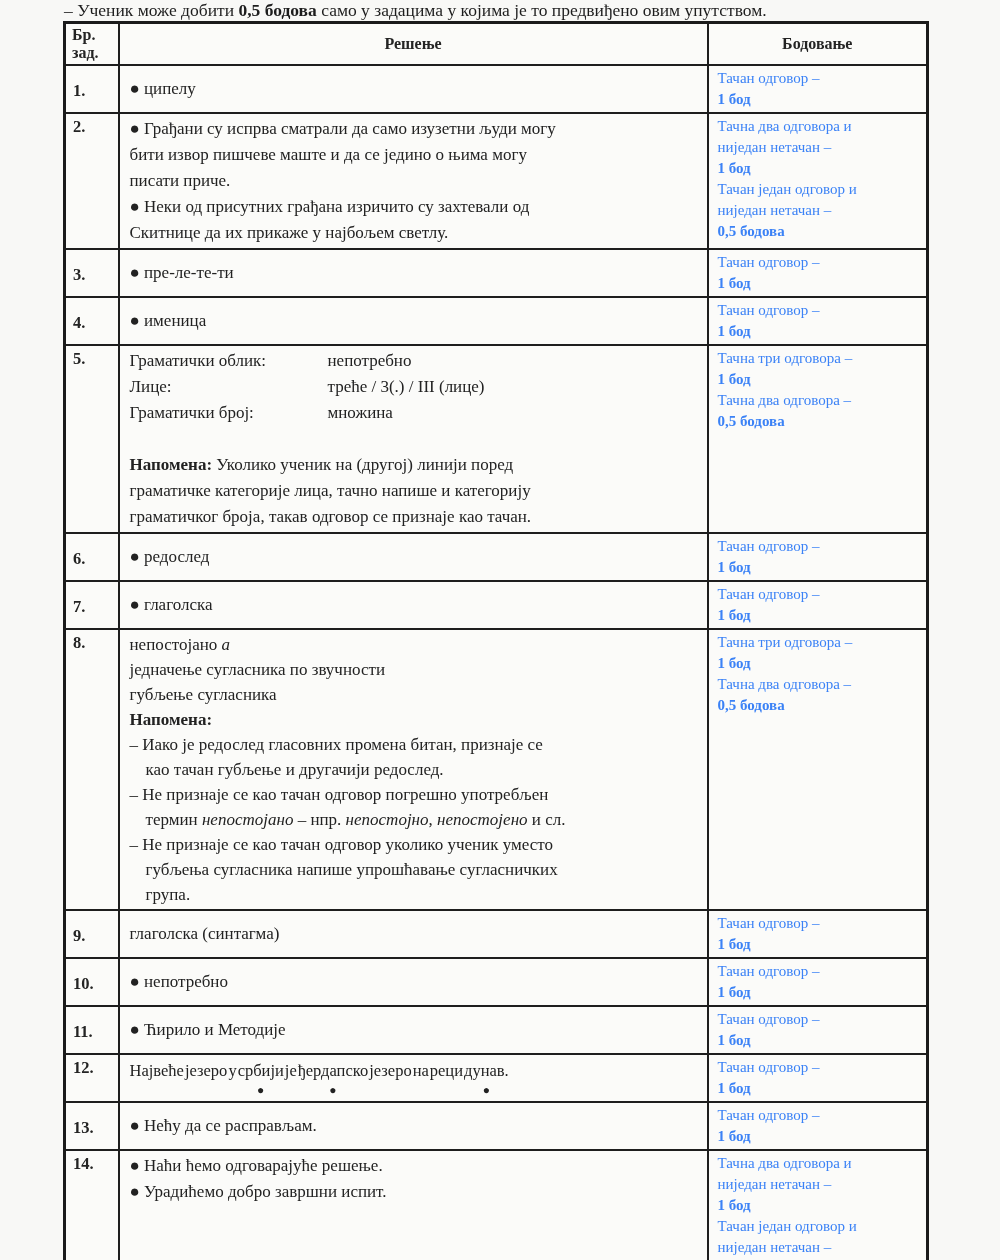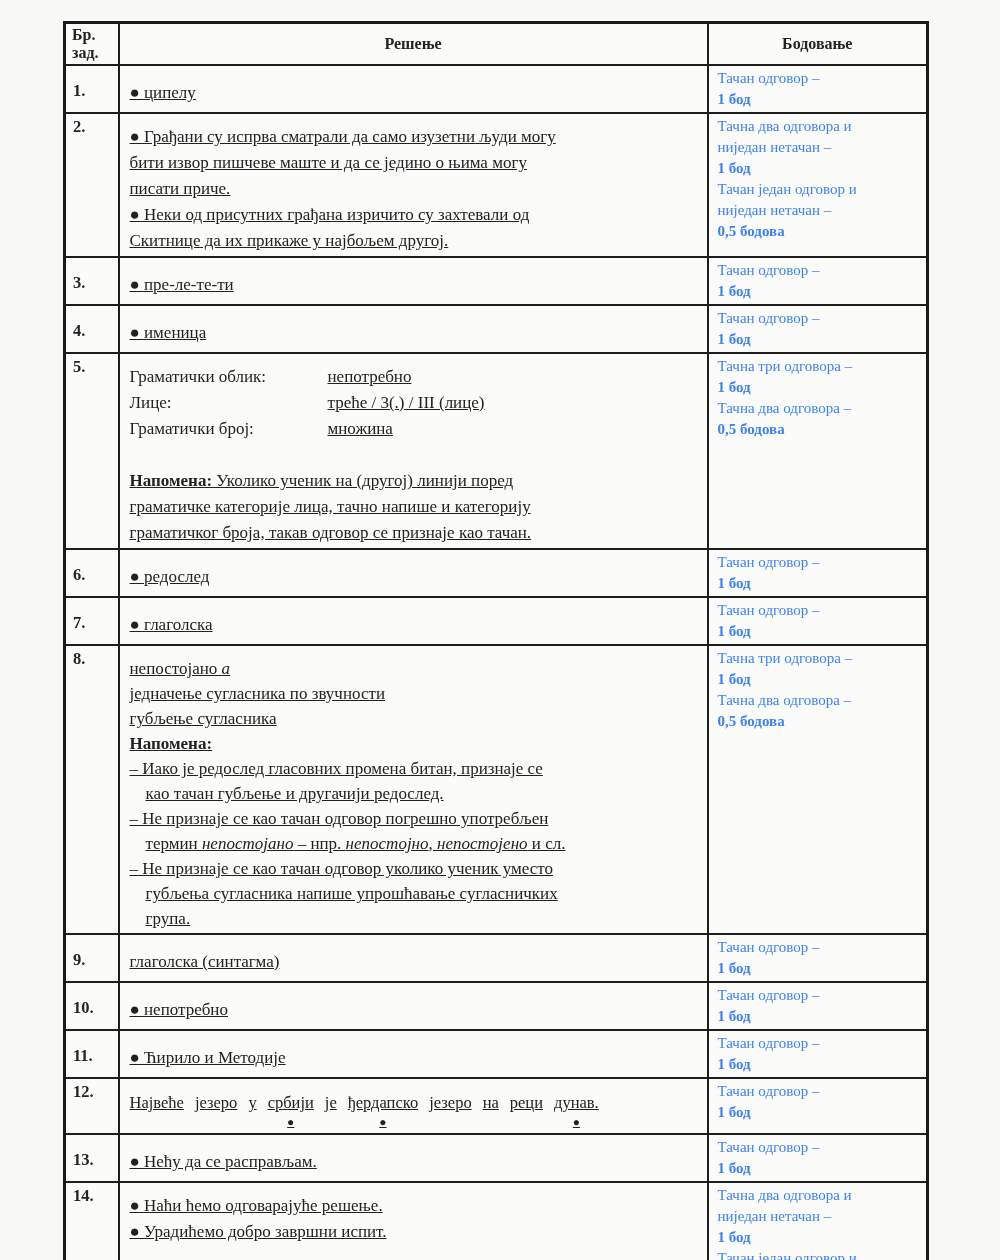--- a/index.html
+++ b/index.html
@@ -62,6 +62,7 @@
 
 <div class="page">
 
+  <div class="intro"><span>– Ученик може добити </span><b>0,5 бодова</b><span> само у задацима у којима је то предвиђено овим упутством.</span></div>
 
   <table class="grid">
     <colgroup>

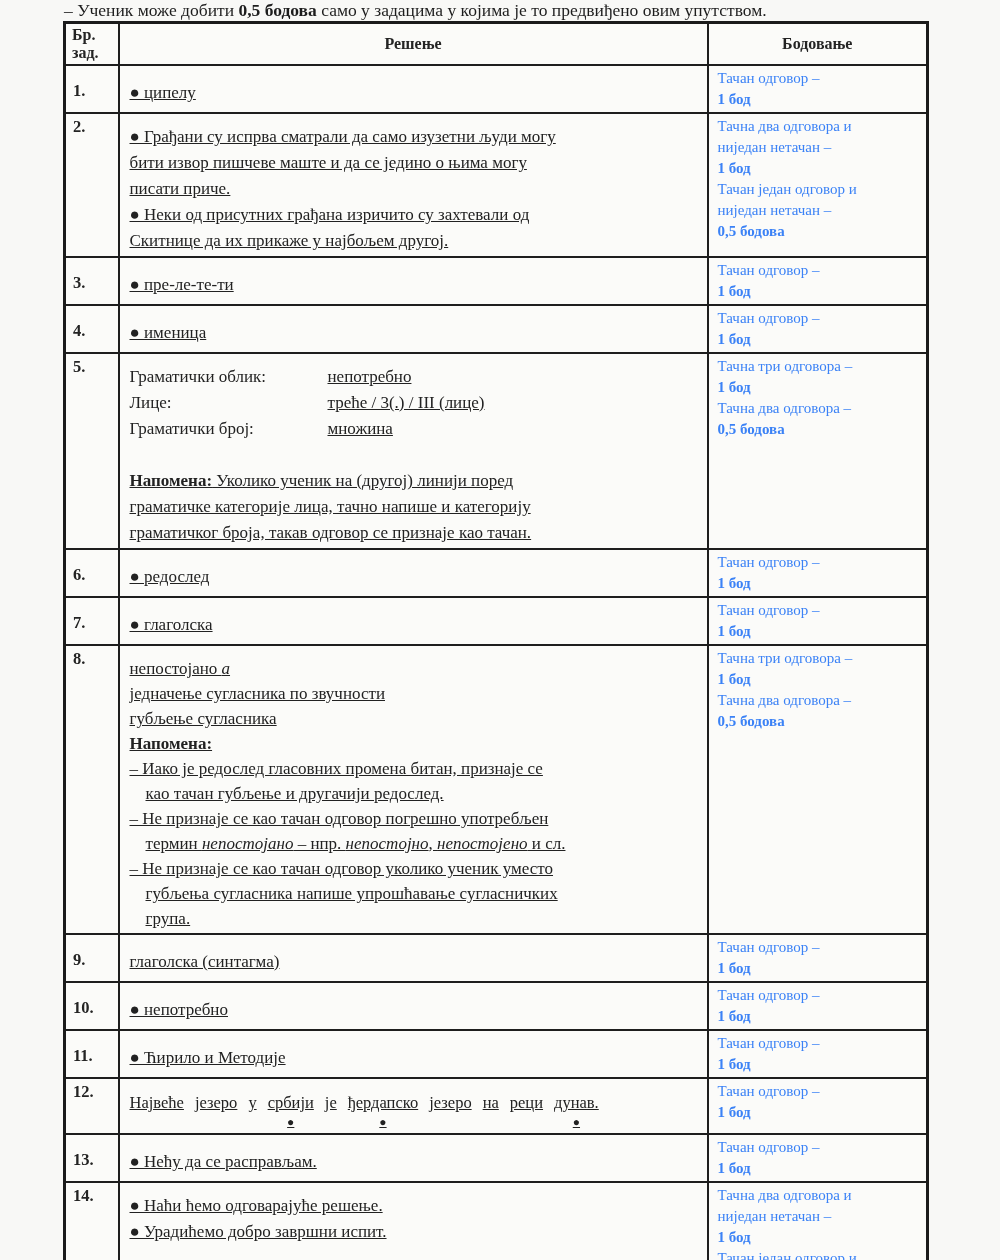--- a/index.html
+++ b/index.html
@@ -37,8 +37,8 @@
   }
   tr.short td.num, tr.short td.sol { vertical-align:middle; }
   td.sol {
-    font-size:17px; padding:10px 10px 2px 10px;
-    vertical-align:top; color:#222;text-decoration:underline;
+    font-size:17px; padding:2px 10px 2px 10px;
+    vertical-align:top; color:#222;
   }
   td.sol .ln { line-height:26px; }
   tr.r8 td.sol .ln { line-height:25px; }

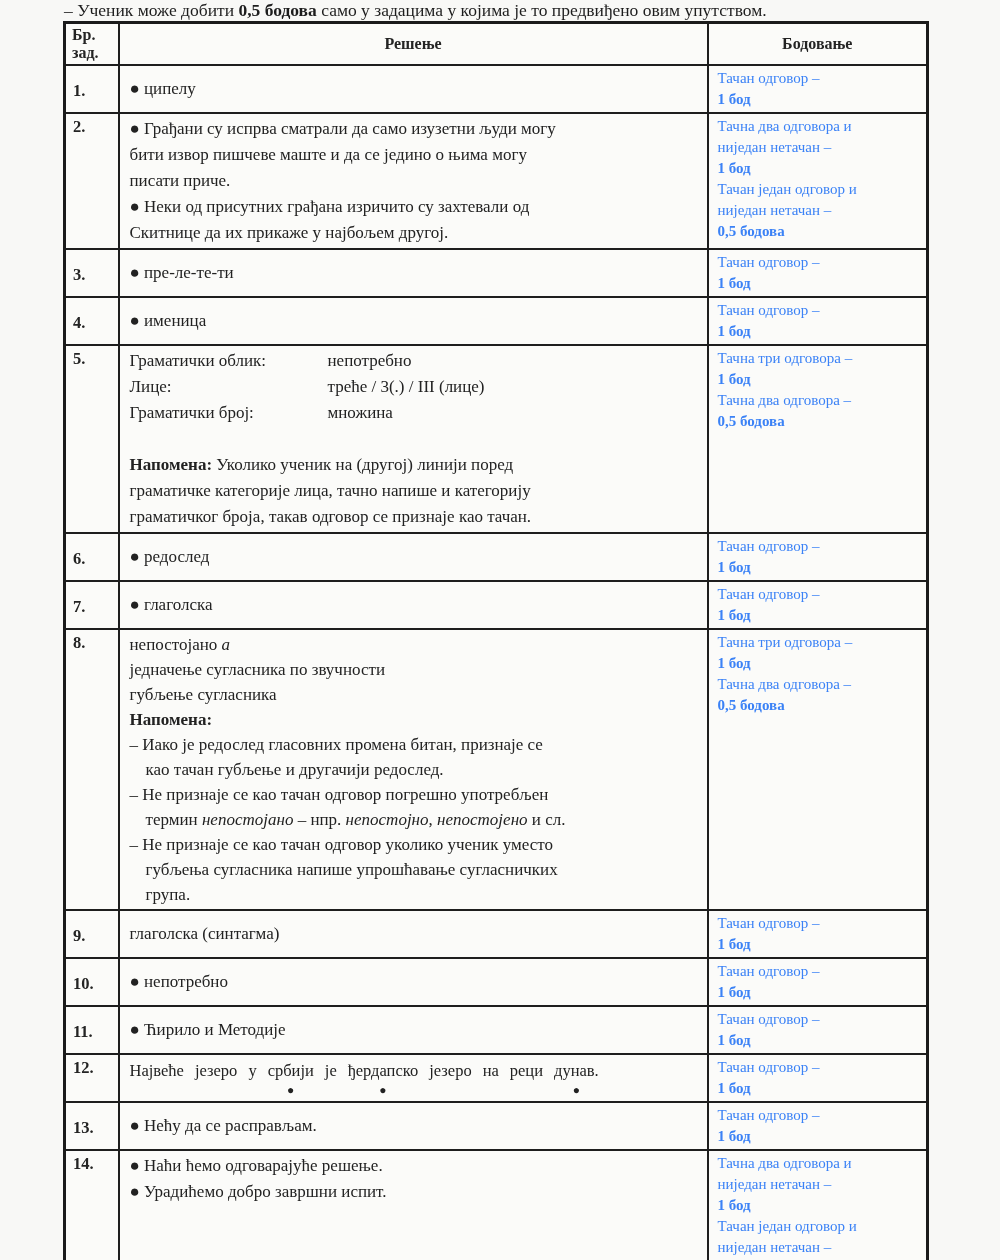--- a/index.html
+++ b/index.html
@@ -97,7 +97,7 @@
         <div class="ln">бити извор пишчеве маште и да се једино о њима могу</div>
         <div class="ln">писати приче.</div>
         <div class="ln">● Неки од присутних грађана изричито су захтевали од</div>
-        <div class="ln">Скитнице да их прикаже у најбољем другој.</div>
+        <div class="ln">Скитнице да их прикаже у најбољем светлу.</div>
       </td>
       <td class="score">
         <div>Тачна два одговора и</div>

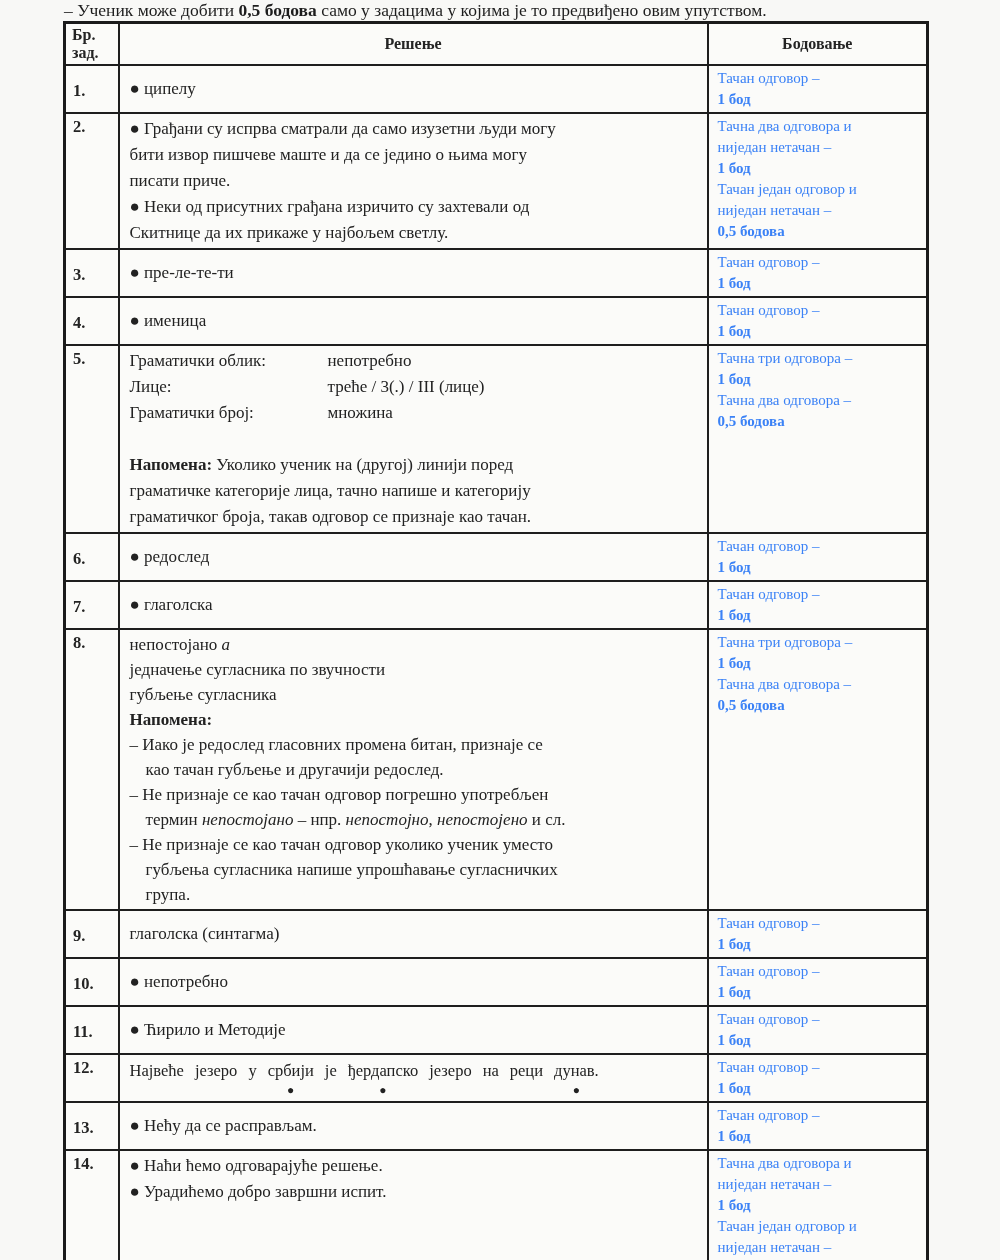--- a/index.html
+++ b/index.html
@@ -52,7 +52,7 @@
   td.score .b { font-weight:bold; }
   .b { font-weight:bold; }
   i { font-style:italic; }
-  .w12row { display:flex; gap:11px; padding-top:2px; }
+  .w12row { display:flex; gap:1px; padding-top:2px; }
   .w12 { display:inline-block; text-align:center; }
   .w12 .wt { display:block; font-size:16.5px; line-height:24px; white-space:nowrap; }
   .w12 .wd { display:block; font-size:12px; line-height:14px; height:16px; }

